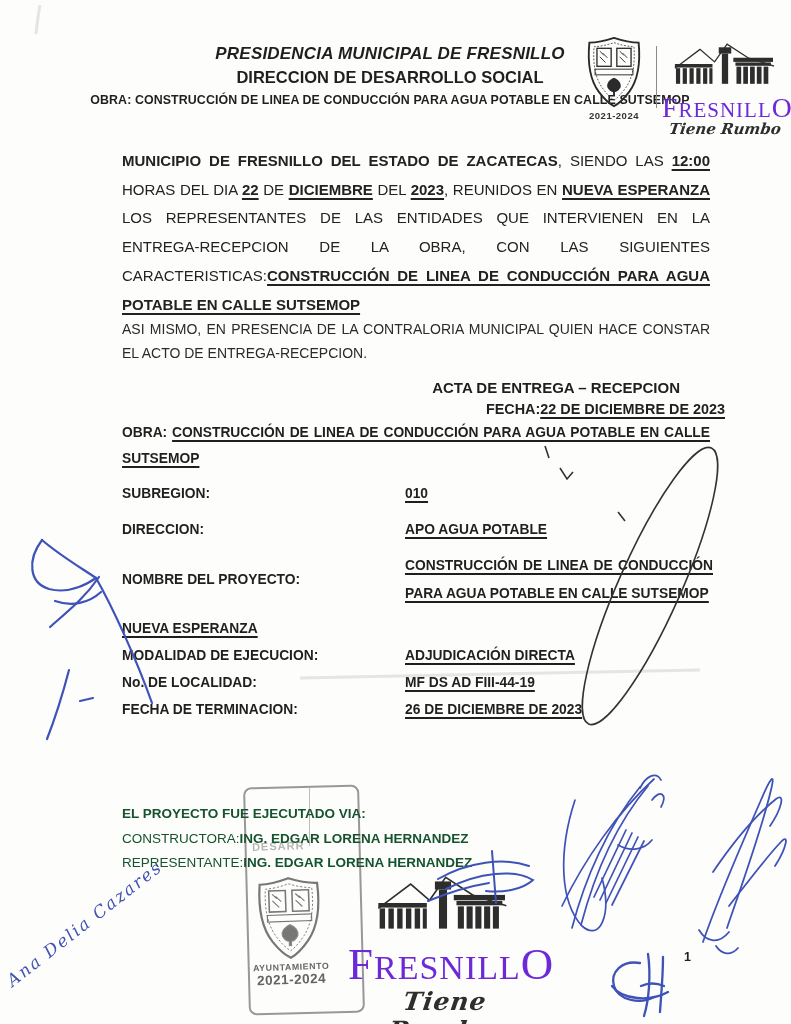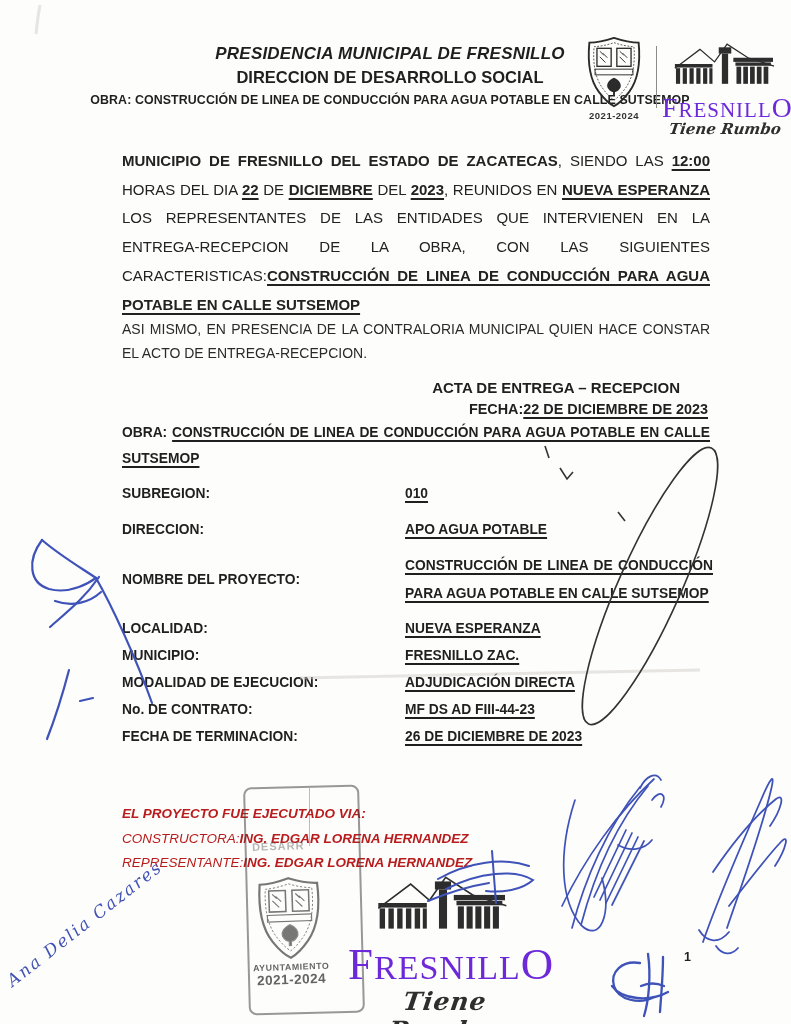--- a/index.html
+++ b/index.html
@@ -34,7 +34,7 @@
   .p1{left:122px;top:147px;width:588px;font-size:15px;line-height:28.7px;text-align:justify;color:#222;}
   .p2{left:122px;top:318px;width:588px;font-size:14px;line-height:23.5px;text-align:justify;color:#2a2a2a;}
   .acta-title{left:92px;top:379px;width:588px;text-align:right;font-size:15px;font-weight:bold;}
-  .fecha-line{left:122px;top:401px;width:586px;text-align:right;font-size:14.4px;font-weight:bold;}
+  .fecha-line{left:139px;top:401px;width:586px;text-align:right;font-size:14.4px;font-weight:bold;}
   .obra-par{left:122px;top:420px;width:588px;font-size:13.8px;font-weight:bold;line-height:26px;text-align:justify;}
 
   

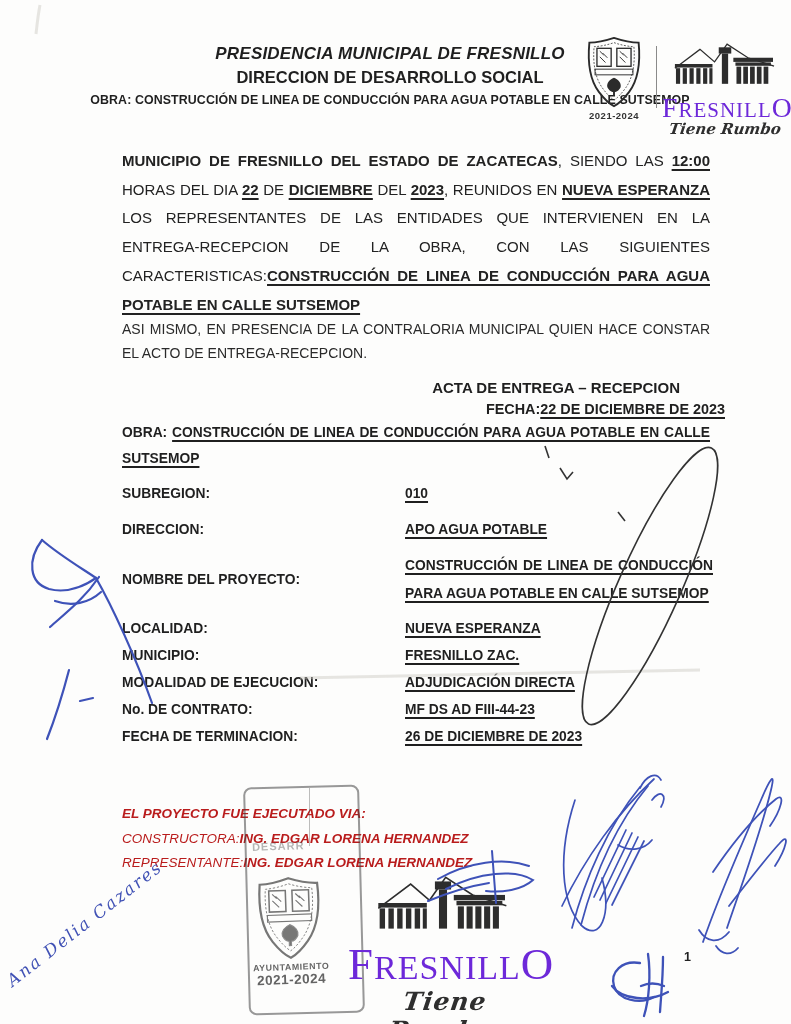--- a/index.html
+++ b/index.html
@@ -149,7 +149,6 @@
         <div class="dvalue">CONSTRUCCIÓN DE LINEA DE CONDUCCIÓN PARA AGUA POTABLE EN CALLE SUTSEMOP</div>
       </div>
       <div class="drow">
-        <div class="dlabel">LOCALIDAD:</div>
         <div class="dvalue">NUEVA ESPERANZA</div>
       </div>
       <div class="drow">

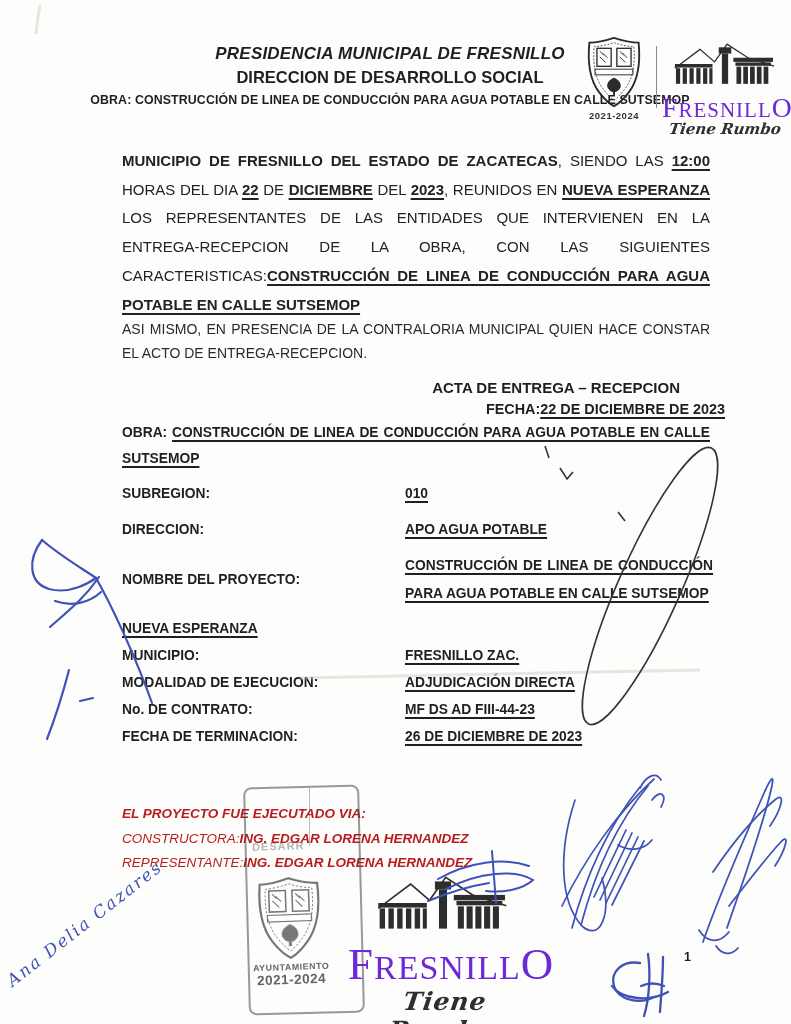--- a/index.html
+++ b/index.html
@@ -152,10 +152,6 @@
         <div class="dvalue">NUEVA ESPERANZA</div>
       </div>
       <div class="drow">
-        <div class="dlabel">MUNICIPIO:</div>
-        <div class="dvalue">FRESNILLO ZAC.</div>
-      </div>
-      <div class="drow">
         <div class="dlabel">MODALIDAD DE EJECUCION:</div>
         <div class="dvalue">ADJUDICACIÓN DIRECTA</div>
       </div>

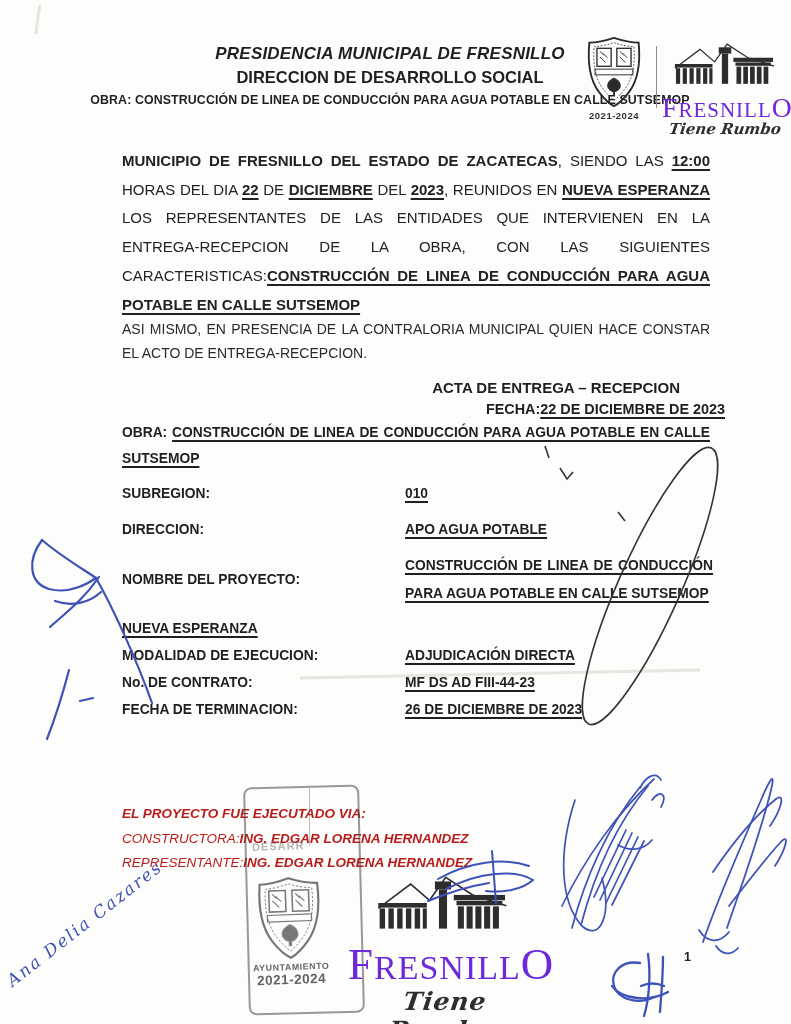--- a/index.html
+++ b/index.html
@@ -156,7 +156,7 @@
         <div class="dvalue">ADJUDICACIÓN DIRECTA</div>
       </div>
       <div class="drow">
-        <div class="dlabel">No. DE CONTRATO:</div>
+        <div class="dlabel">No. DE LOCALIDAD:</div>
         <div class="dvalue">MF DS AD FIII-44-23</div>
       </div>
       <div class="drow">

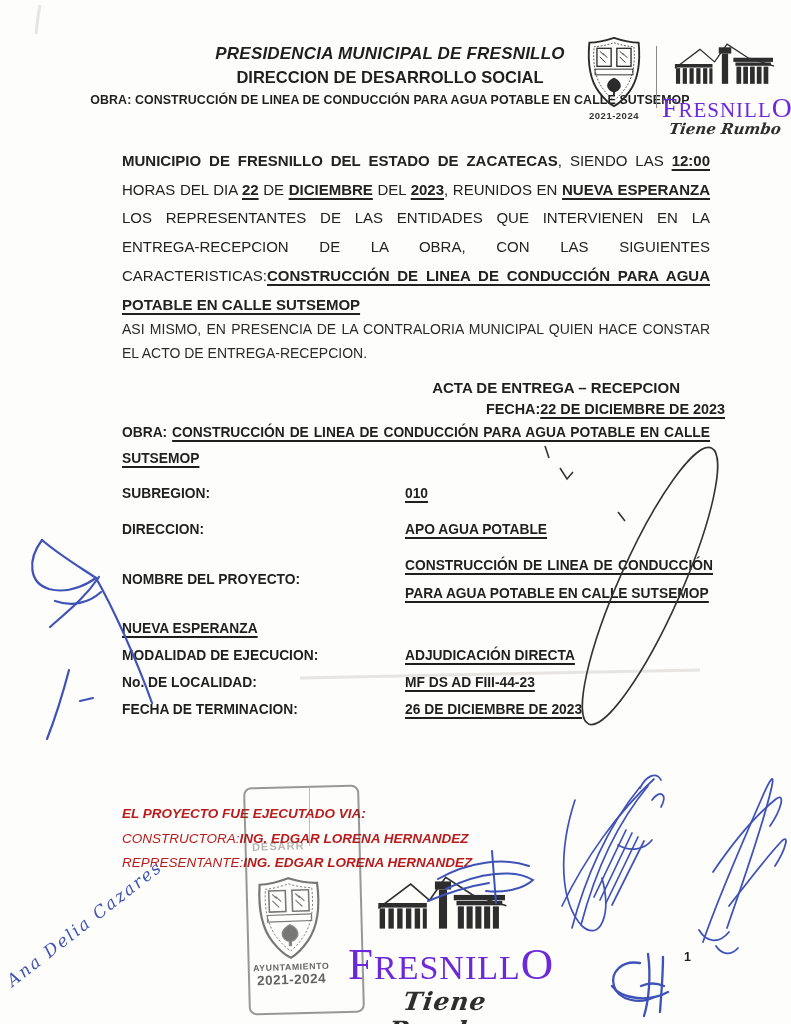--- a/index.html
+++ b/index.html
@@ -157,7 +157,7 @@
       </div>
       <div class="drow">
         <div class="dlabel">No. DE LOCALIDAD:</div>
-        <div class="dvalue">MF DS AD FIII-44-23</div>
+        <div class="dvalue">MF DS AD FIII-44-19</div>
       </div>
       <div class="drow">
         <div class="dlabel">FECHA DE TERMINACION:</div>

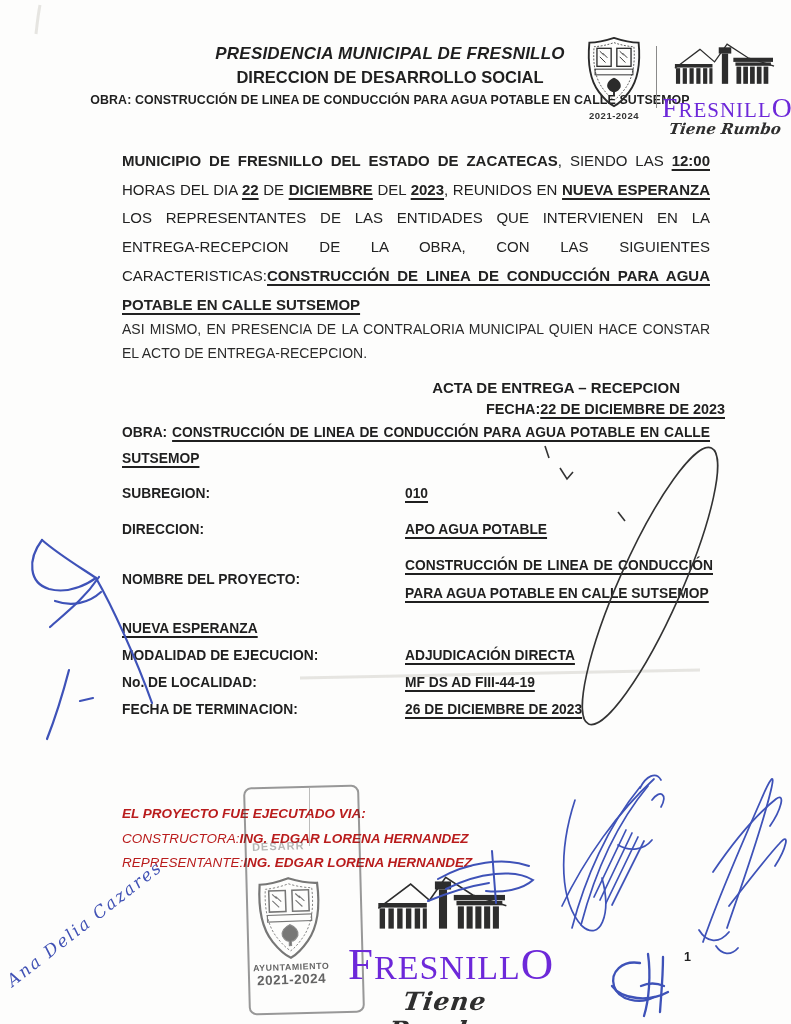--- a/index.html
+++ b/index.html
@@ -47,7 +47,7 @@
   .dvalue{font-weight:bold;text-decoration:underline;text-decoration-thickness:1.5px;text-underline-offset:3px;}
 
   
-  .exec{left:122px;top:802px;font-size:13.5px;line-height:24.5px;color:#b91c1c;font-style:italic;}
+  .exec{left:122px;top:802px;font-size:13.5px;line-height:24.5px;color:#14532d;}
   .page-num{left:684px;top:950px;font-size:12.5px;font-weight:bold;color:#222;}
 
   

